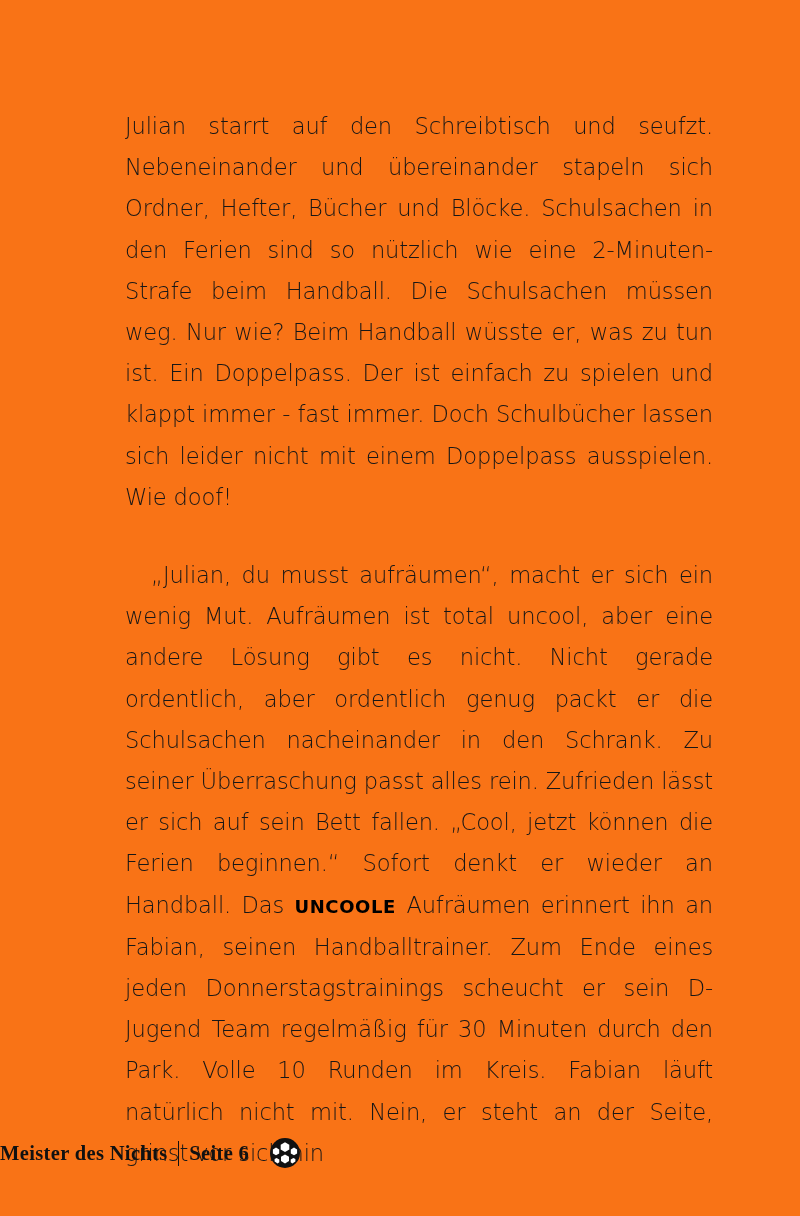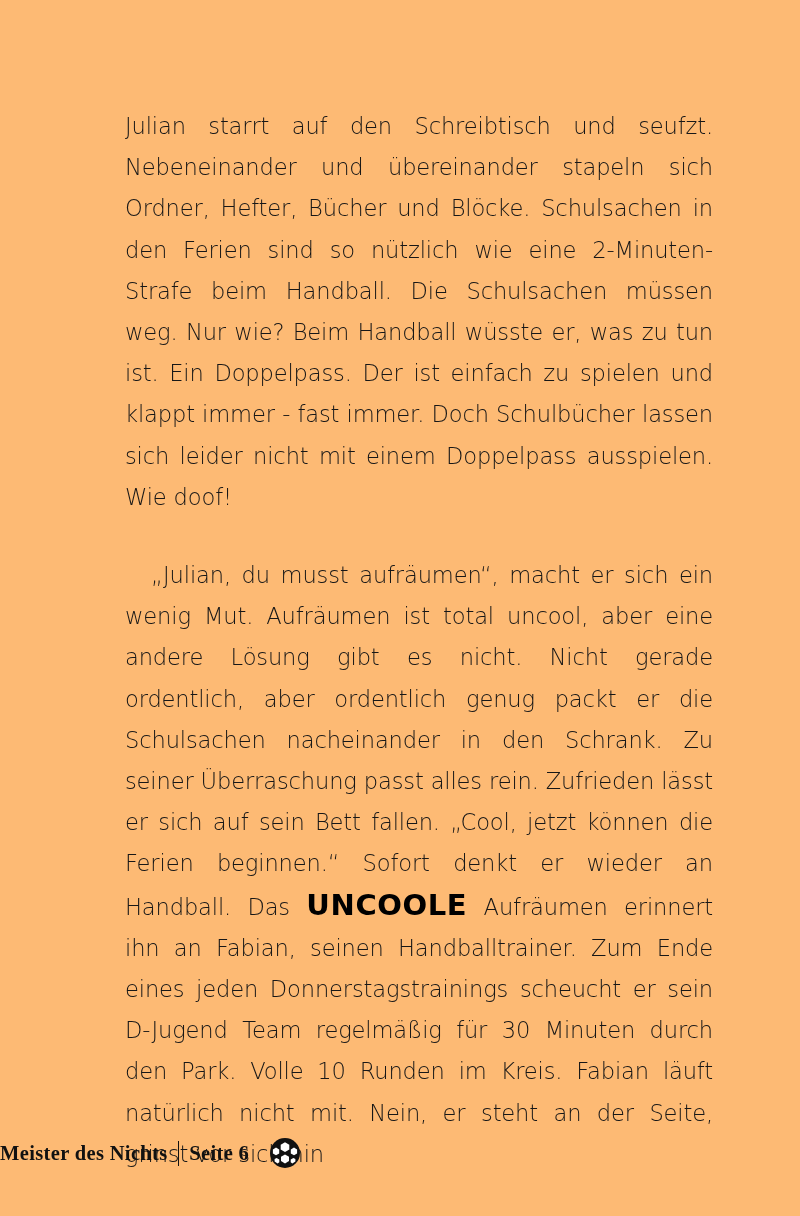--- a/index.html
+++ b/index.html
@@ -19,7 +19,7 @@
   .page {
     position: absolute;
     inset: 0;
-    background: #fdba74;
+    background: #f97316;
   }
 
   

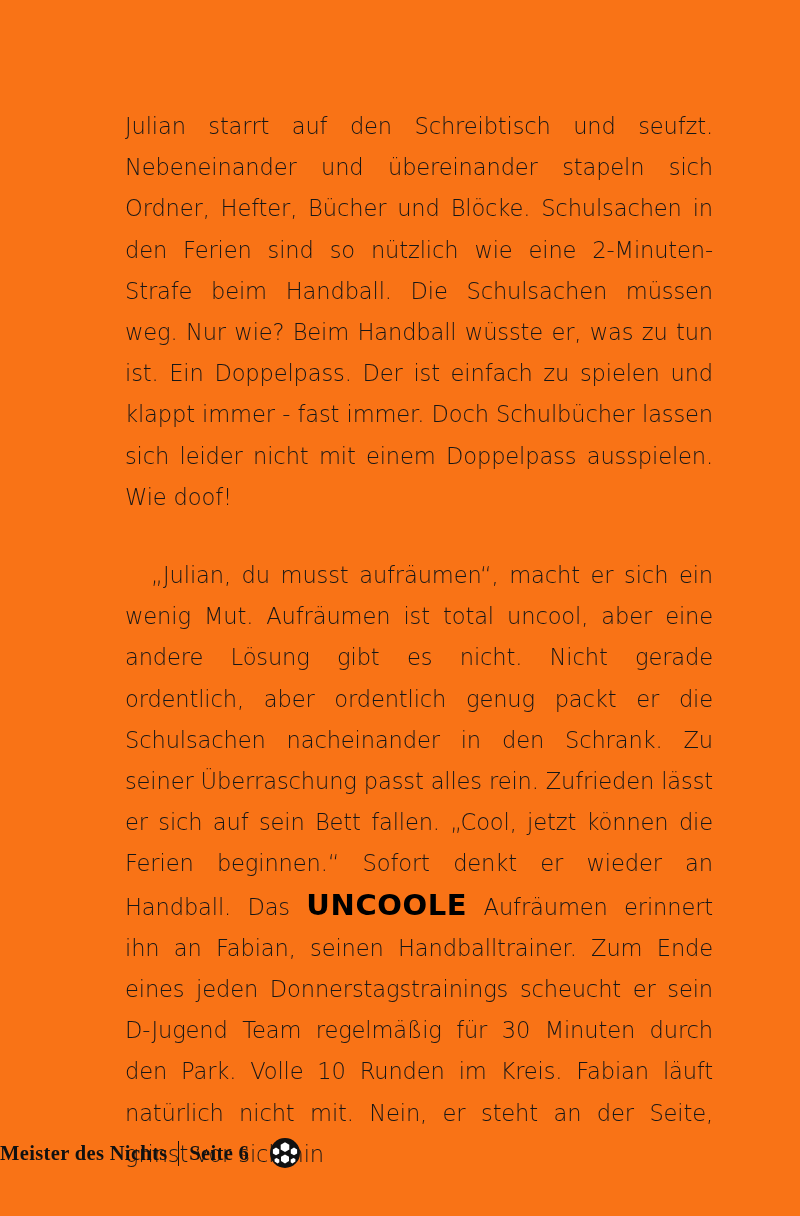--- a/index.html
+++ b/index.html
@@ -66,7 +66,7 @@
     font-family: "DejaVu Sans", sans-serif;
     font-weight: 700;
     letter-spacing: 0.6px;
-    font-size: 29px;
+    font-size: 18px;
     color: #000000;
   }
 

